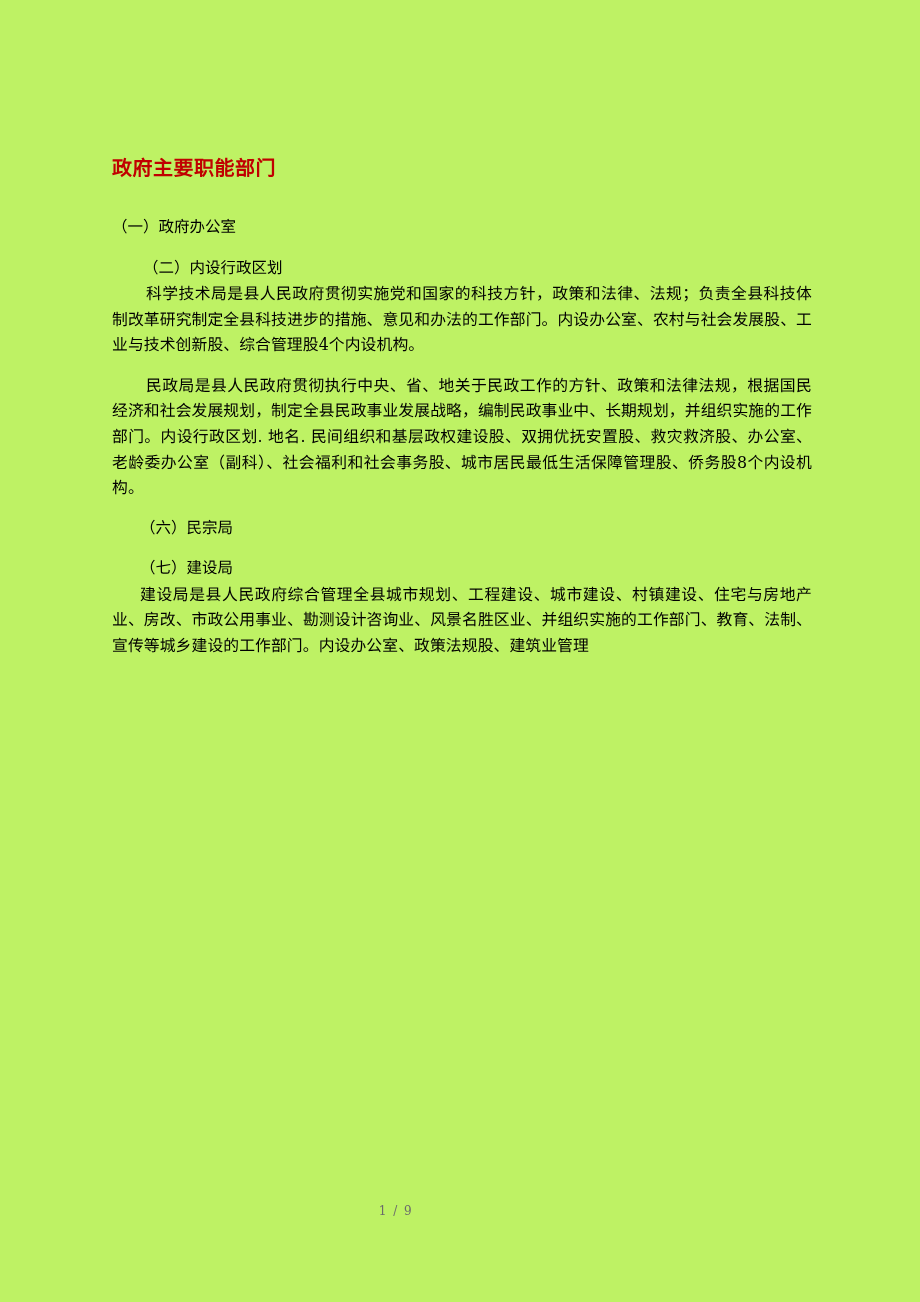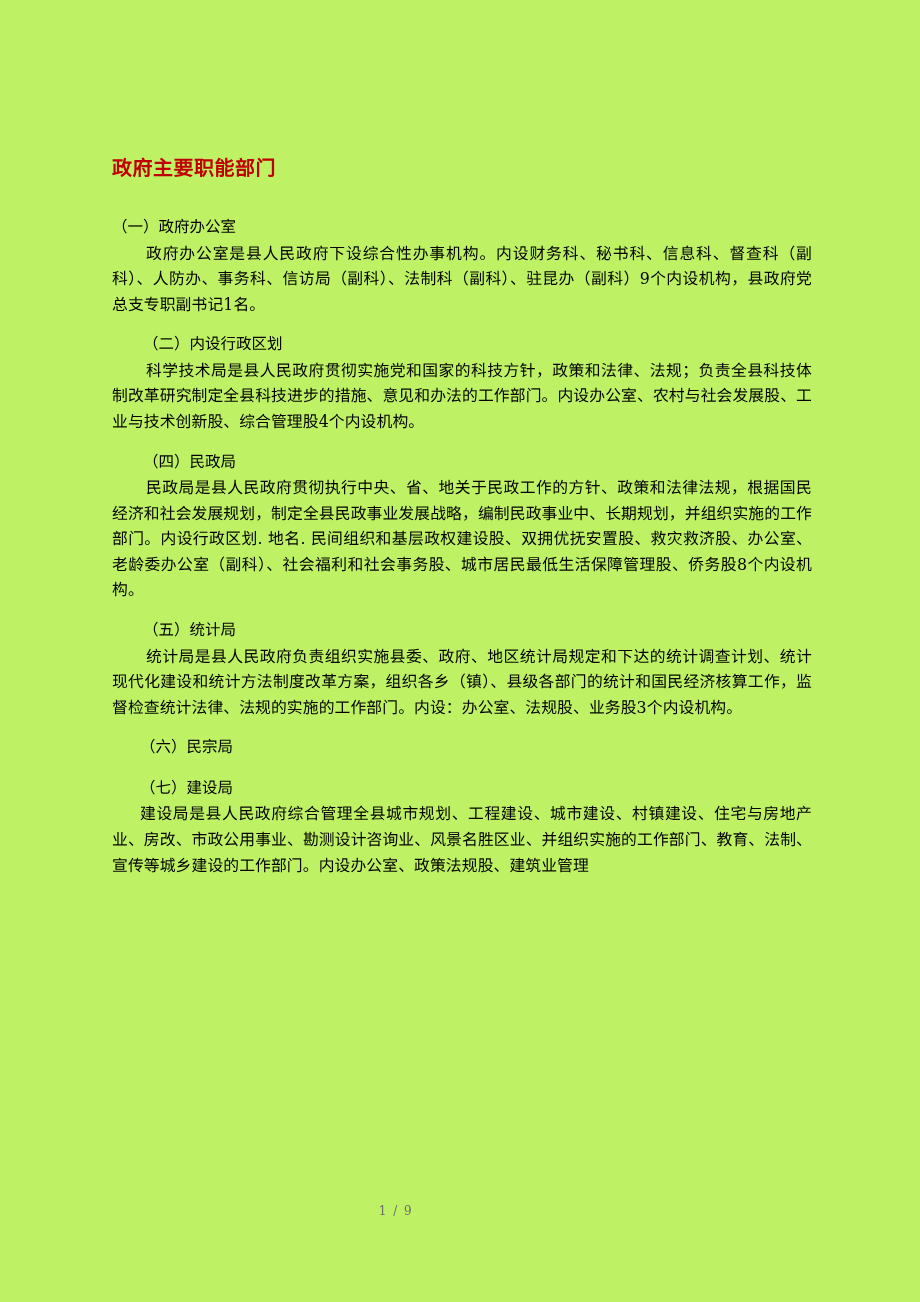--- a/index.html
+++ b/index.html
@@ -120,7 +120,6 @@
 
       <div class="section">
         <p class="section-heading">（一）政府办公室</p>
-        <p class="section-body">政府办公室是县人民政府下设综合性办事机构。内设财务科、秘书科、信息科、督查科（副科）、人防办、事务科、信访局（副科）、法制科（副科）、驻昆办（副科）9个内设机构，县政府党总支专职副书记1名。</p>
       </div>
 
       <div class="section">

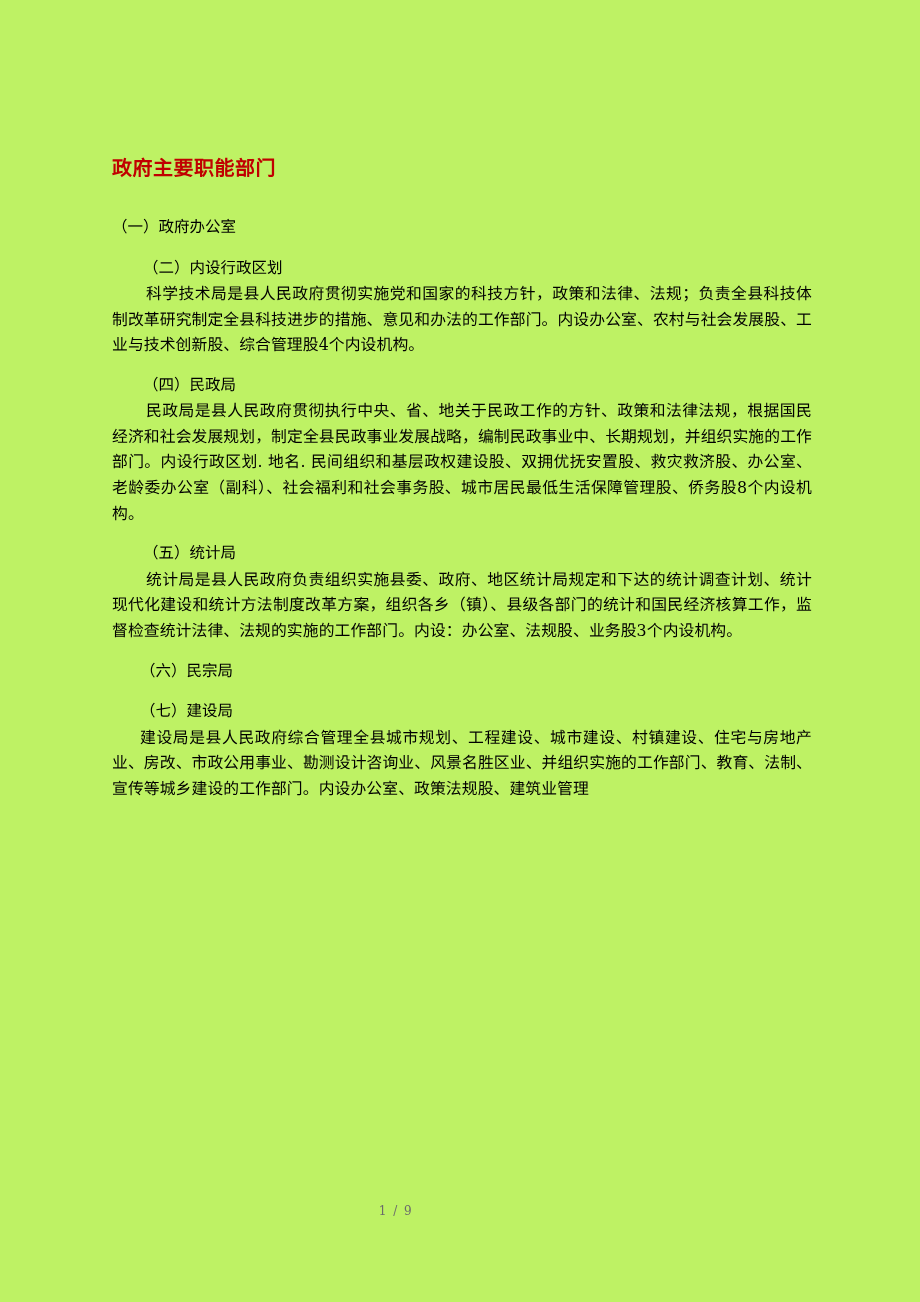--- a/index.html
+++ b/index.html
@@ -129,7 +129,6 @@
 
 
       <div class="section">
-        <p class="section-heading indent">（四）民政局</p>
         <p class="section-body">民政局是县人民政府贯彻执行中央、省、地关于民政工作的方针、政策和法律法规，根据国民经济和社会发展规划，制定全县民政事业发展战略，编制民政事业中、长期规划，并组织实施的工作部门。内设行政区划. 地名. 民间组织和基层政权建设股、双拥优抚安置股、救灾救济股、办公室、老龄委办公室（副科）、社会福利和社会事务股、城市居民最低生活保障管理股、侨务股8个内设机构。</p>
       </div>
 

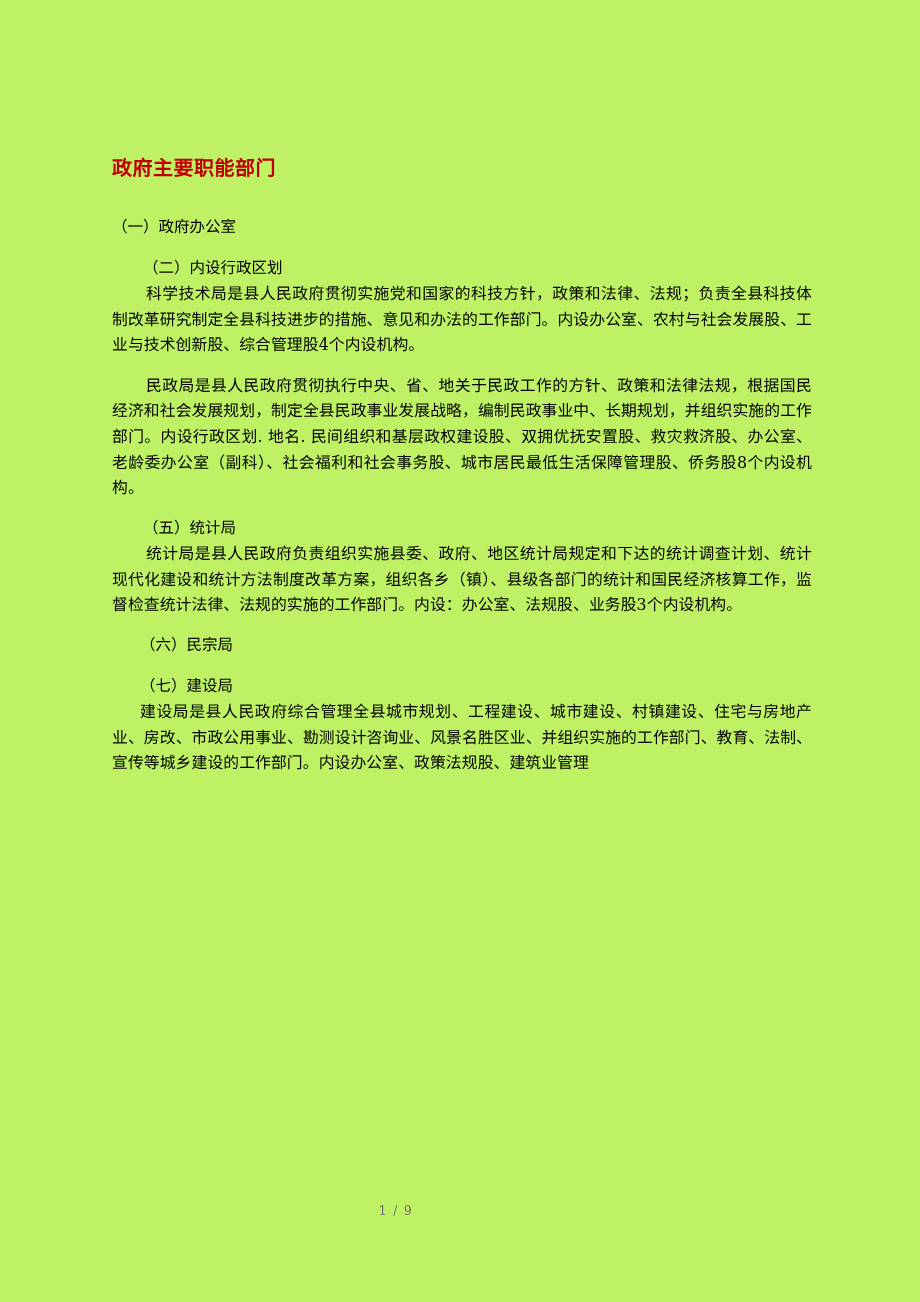--- a/index.html
+++ b/index.html
@@ -132,10 +132,6 @@
         <p class="section-body">民政局是县人民政府贯彻执行中央、省、地关于民政工作的方针、政策和法律法规，根据国民经济和社会发展规划，制定全县民政事业发展战略，编制民政事业中、长期规划，并组织实施的工作部门。内设行政区划. 地名. 民间组织和基层政权建设股、双拥优抚安置股、救灾救济股、办公室、老龄委办公室（副科）、社会福利和社会事务股、城市居民最低生活保障管理股、侨务股8个内设机构。</p>
       </div>
 
-      <div class="section">
-        <p class="section-heading indent">（五）统计局</p>
-        <p class="section-body">统计局是县人民政府负责组织实施县委、政府、地区统计局规定和下达的统计调查计划、统计现代化建设和统计方法制度改革方案，组织各乡（镇）、县级各部门的统计和国民经济核算工作，监督检查统计法律、法规的实施的工作部门。内设：办公室、法规股、业务股3个内设机构。</p>
-      </div>
 
       <div class="section">
         <p class="section-heading indent-sm">（六）民宗局</p>

